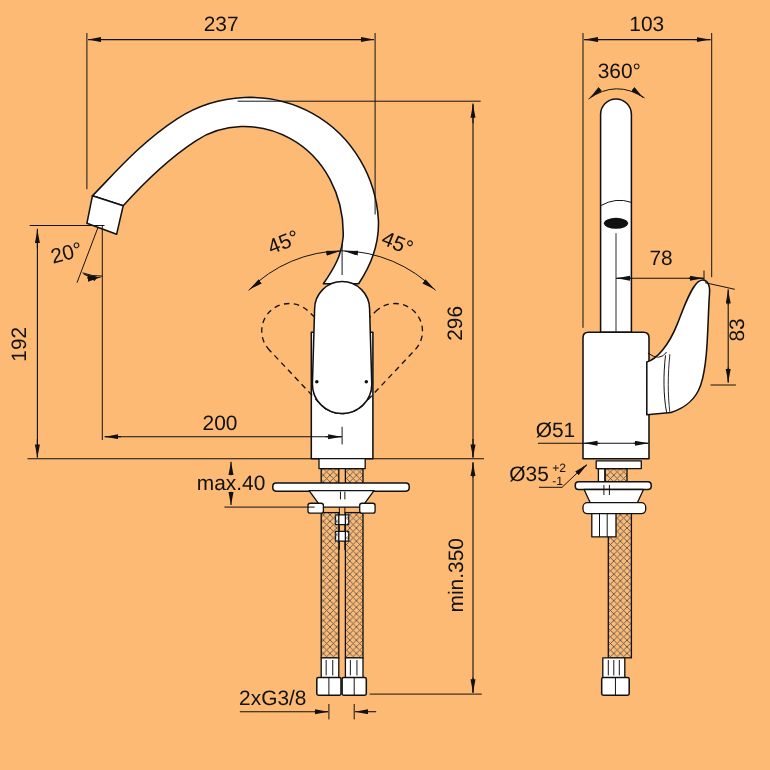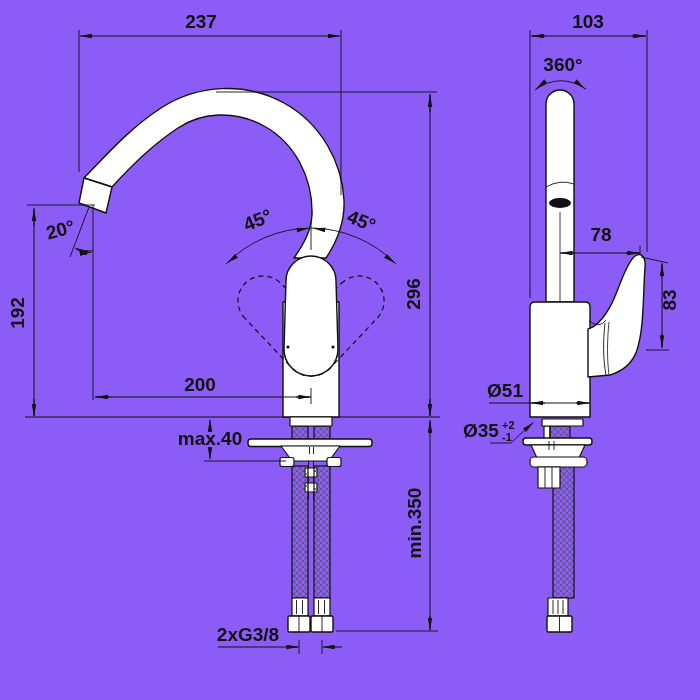--- a/index.html
+++ b/index.html
@@ -3,7 +3,7 @@
 <meta charset="utf-8">
 <style>
   html,body{margin:0;padding:0;background:#fff;}
-  .stage{width:700px;height:700px;position:relative;background:#8b5cf6;overflow:hidden;font-weight:bold;}
+  .stage{width:700px;height:700px;position:relative;background:#fdba74;overflow:hidden;}
   .lbl{font-family:"Liberation Sans",sans-serif;font-size:19px;fill:#111;}
   .lbls{font-family:"Liberation Sans",sans-serif;font-size:11px;fill:#111;}
   .mid{text-anchor:middle;}

